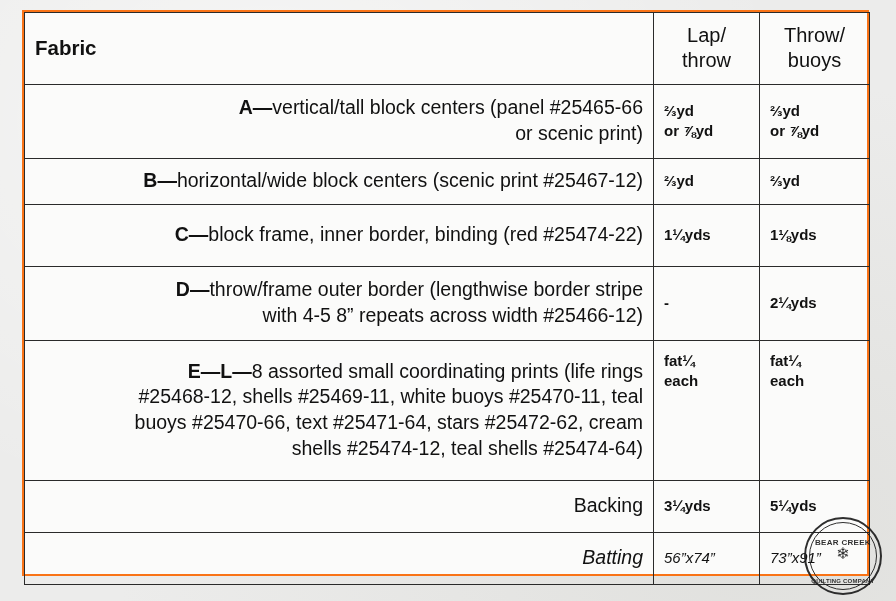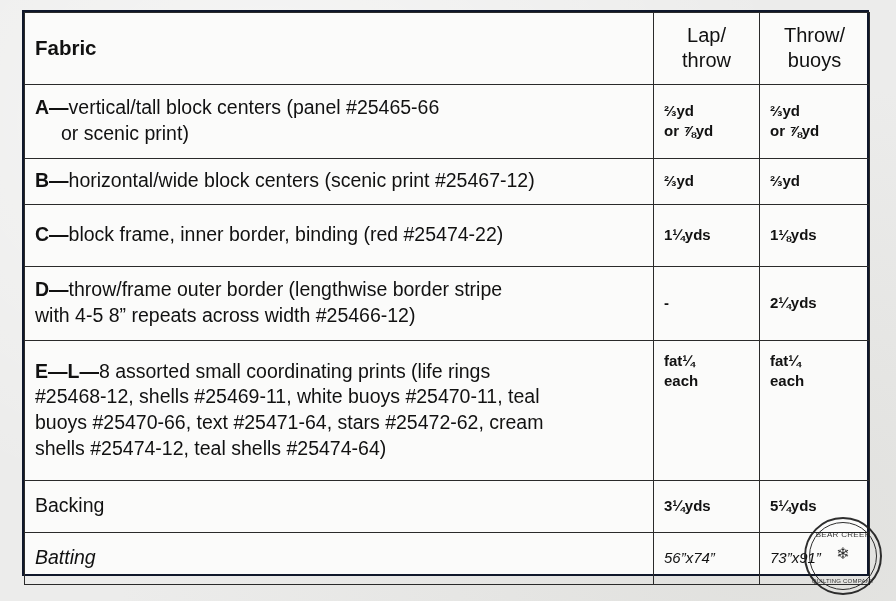--- a/index.html
+++ b/index.html
@@ -39,7 +39,7 @@
     width: 847px;
     height: 566px;
     background: #fbfbfa;
-    border: 2px solid #0f172a;
+    border: 2px solid #f97316;
     box-sizing: border-box;
   }
   table.fabric-table {

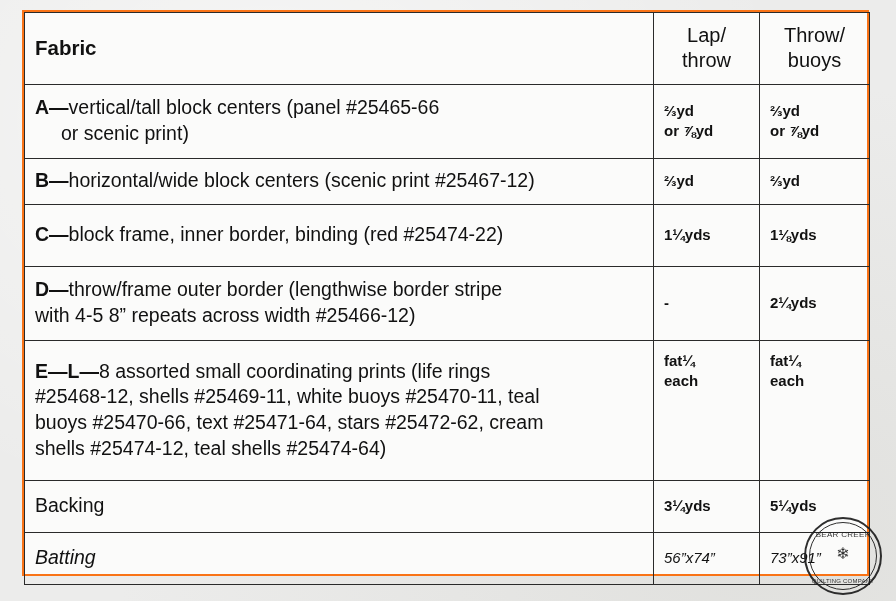--- a/index.html
+++ b/index.html
@@ -63,6 +63,7 @@
     line-height: 1.32;
     color: #111;
     padding-left: 12px;
+    text-align: right;
   }
   .size-cell {
     text-align: left;

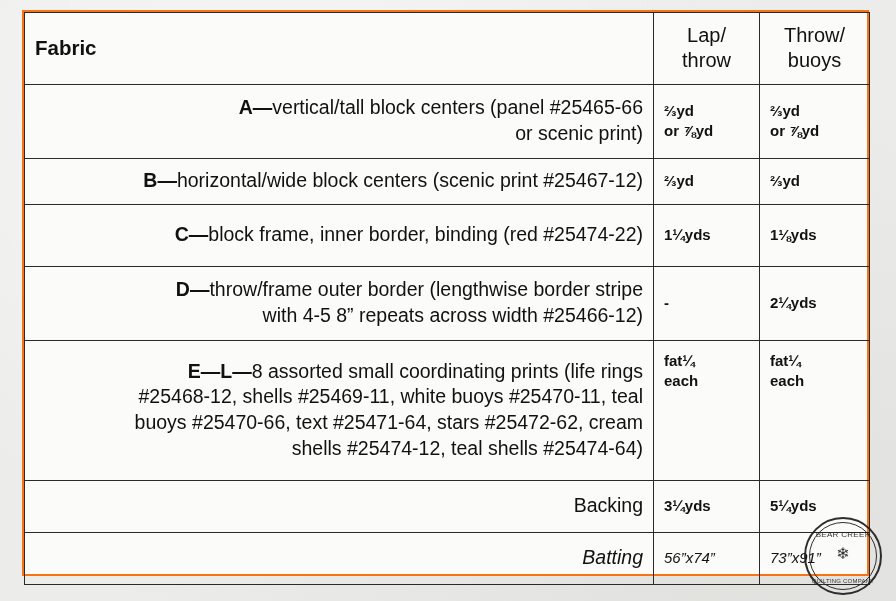--- a/index.html
+++ b/index.html
@@ -122,9 +122,10 @@
     width: 100%;
     text-align: center;
     font-size: 8px;
-    font-weight: normal;
+    font-weight: bold;
     color: #1d1d1d;
     letter-spacing: 0.3px;
+    margin-top: 8px;
   }
   #logo .brand-top { top: 13px; }
   #logo .brand-bot { bottom: 11px; font-size: 6px; letter-spacing: 0.2px; }

